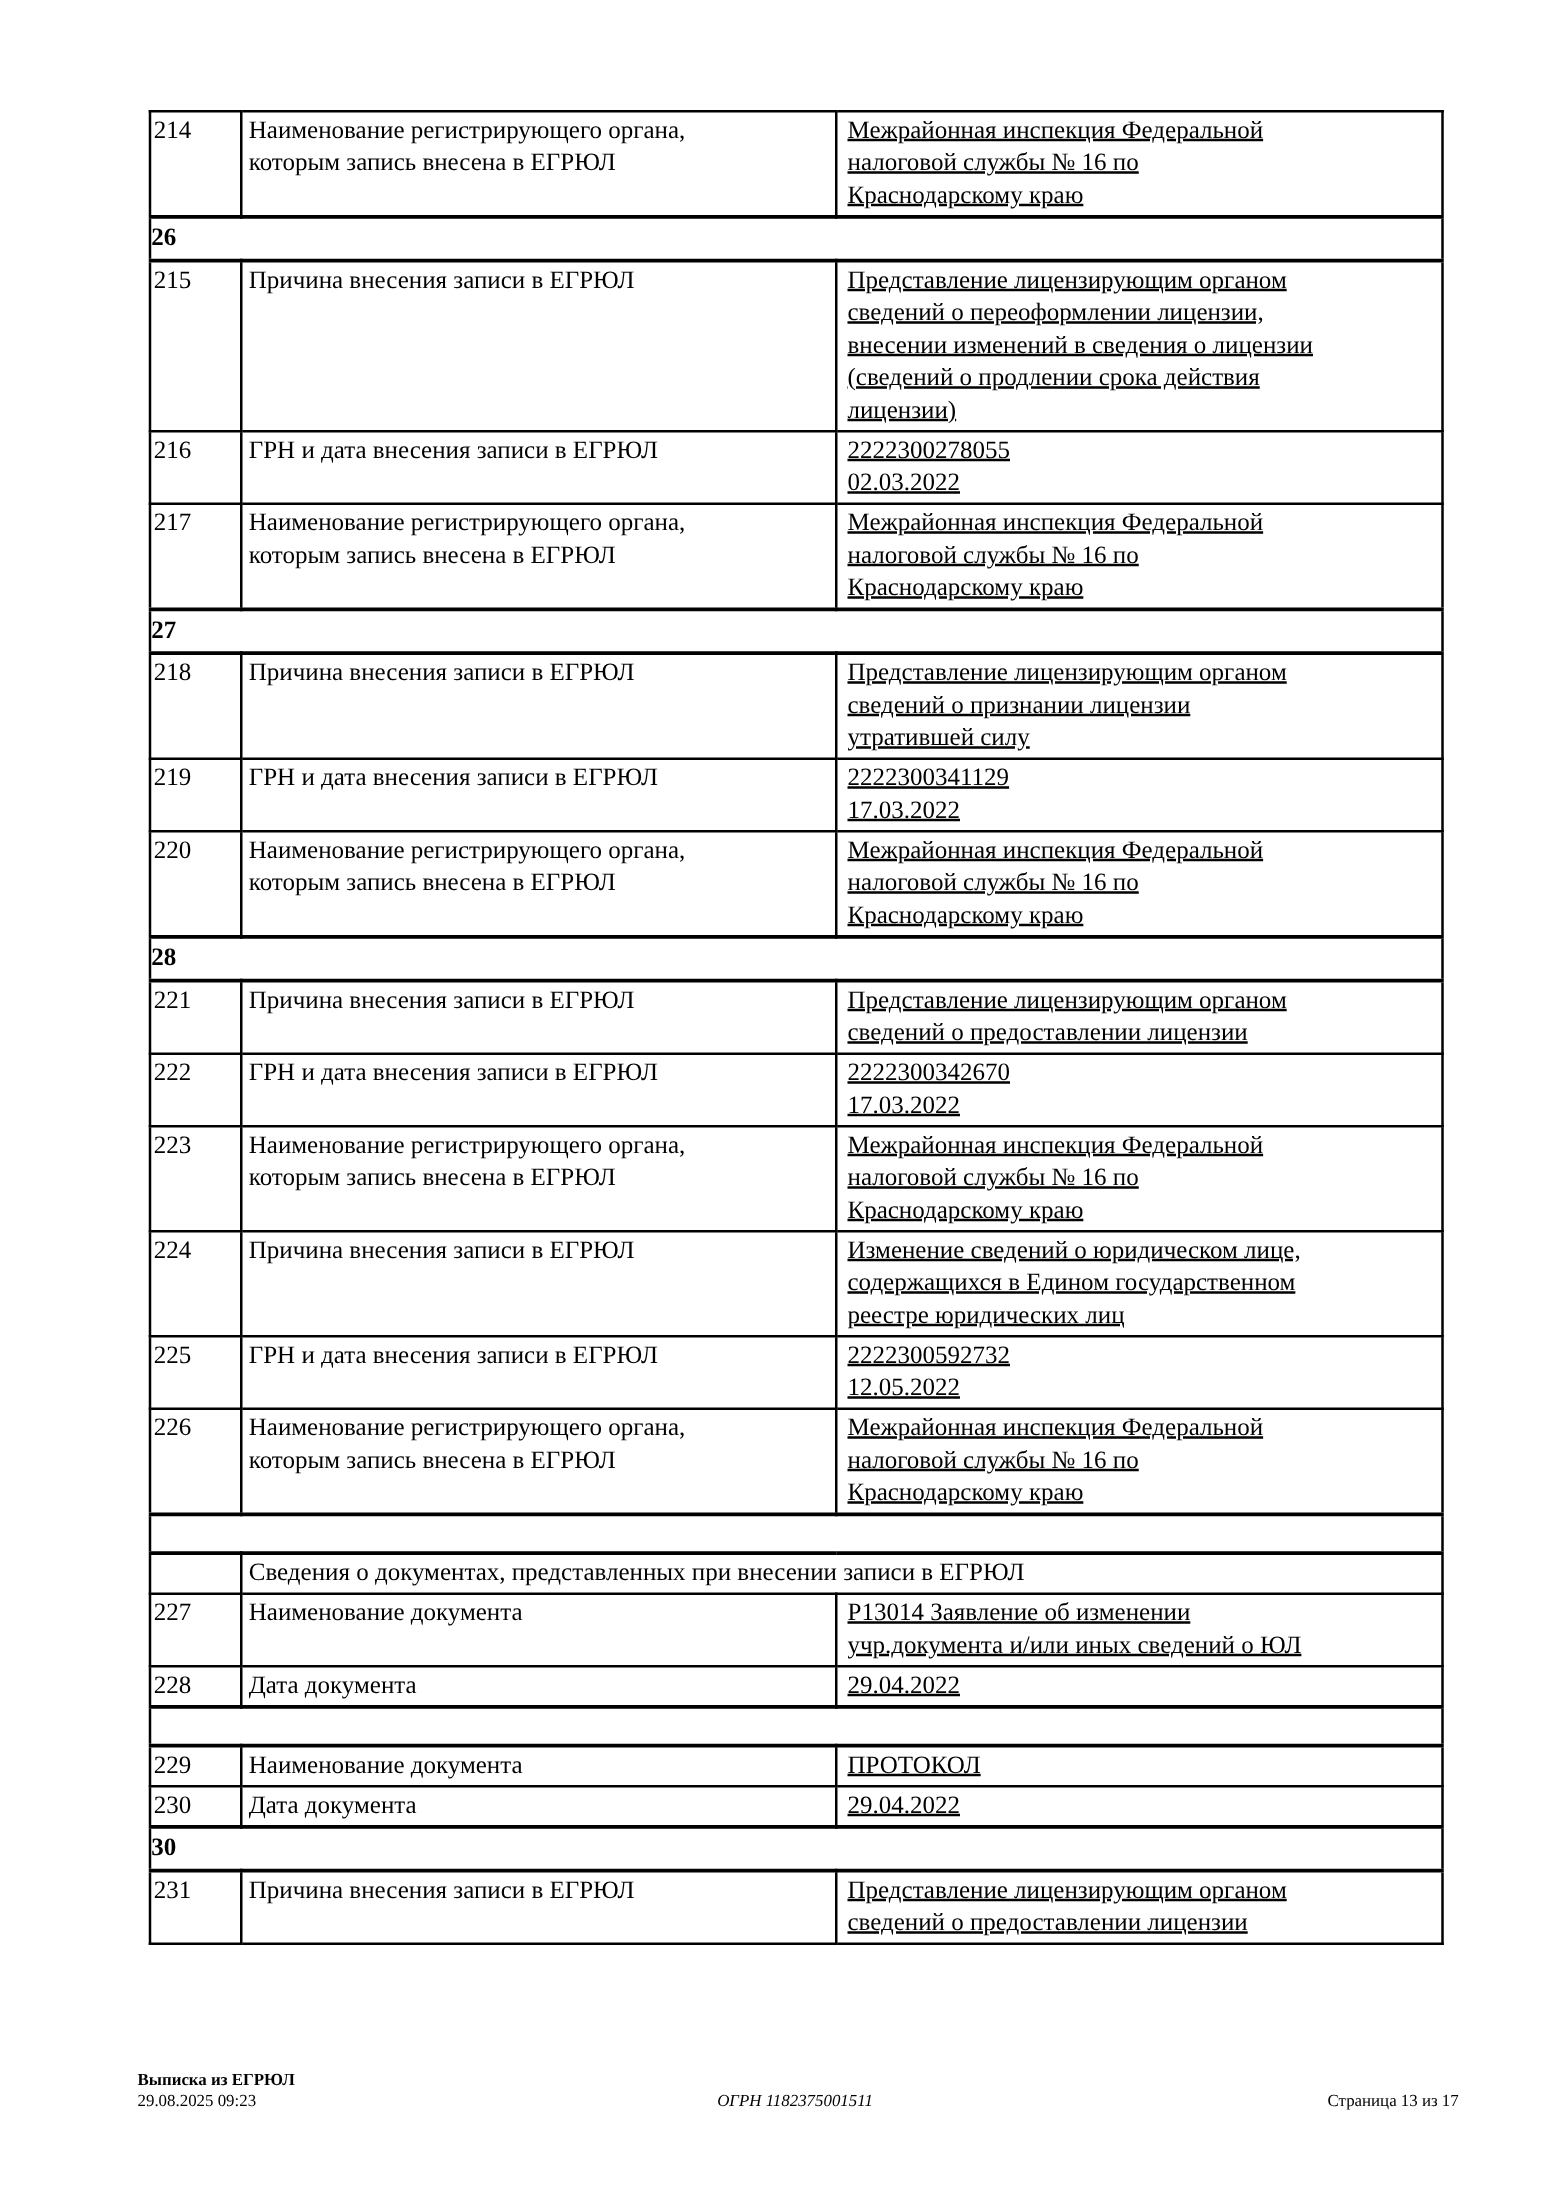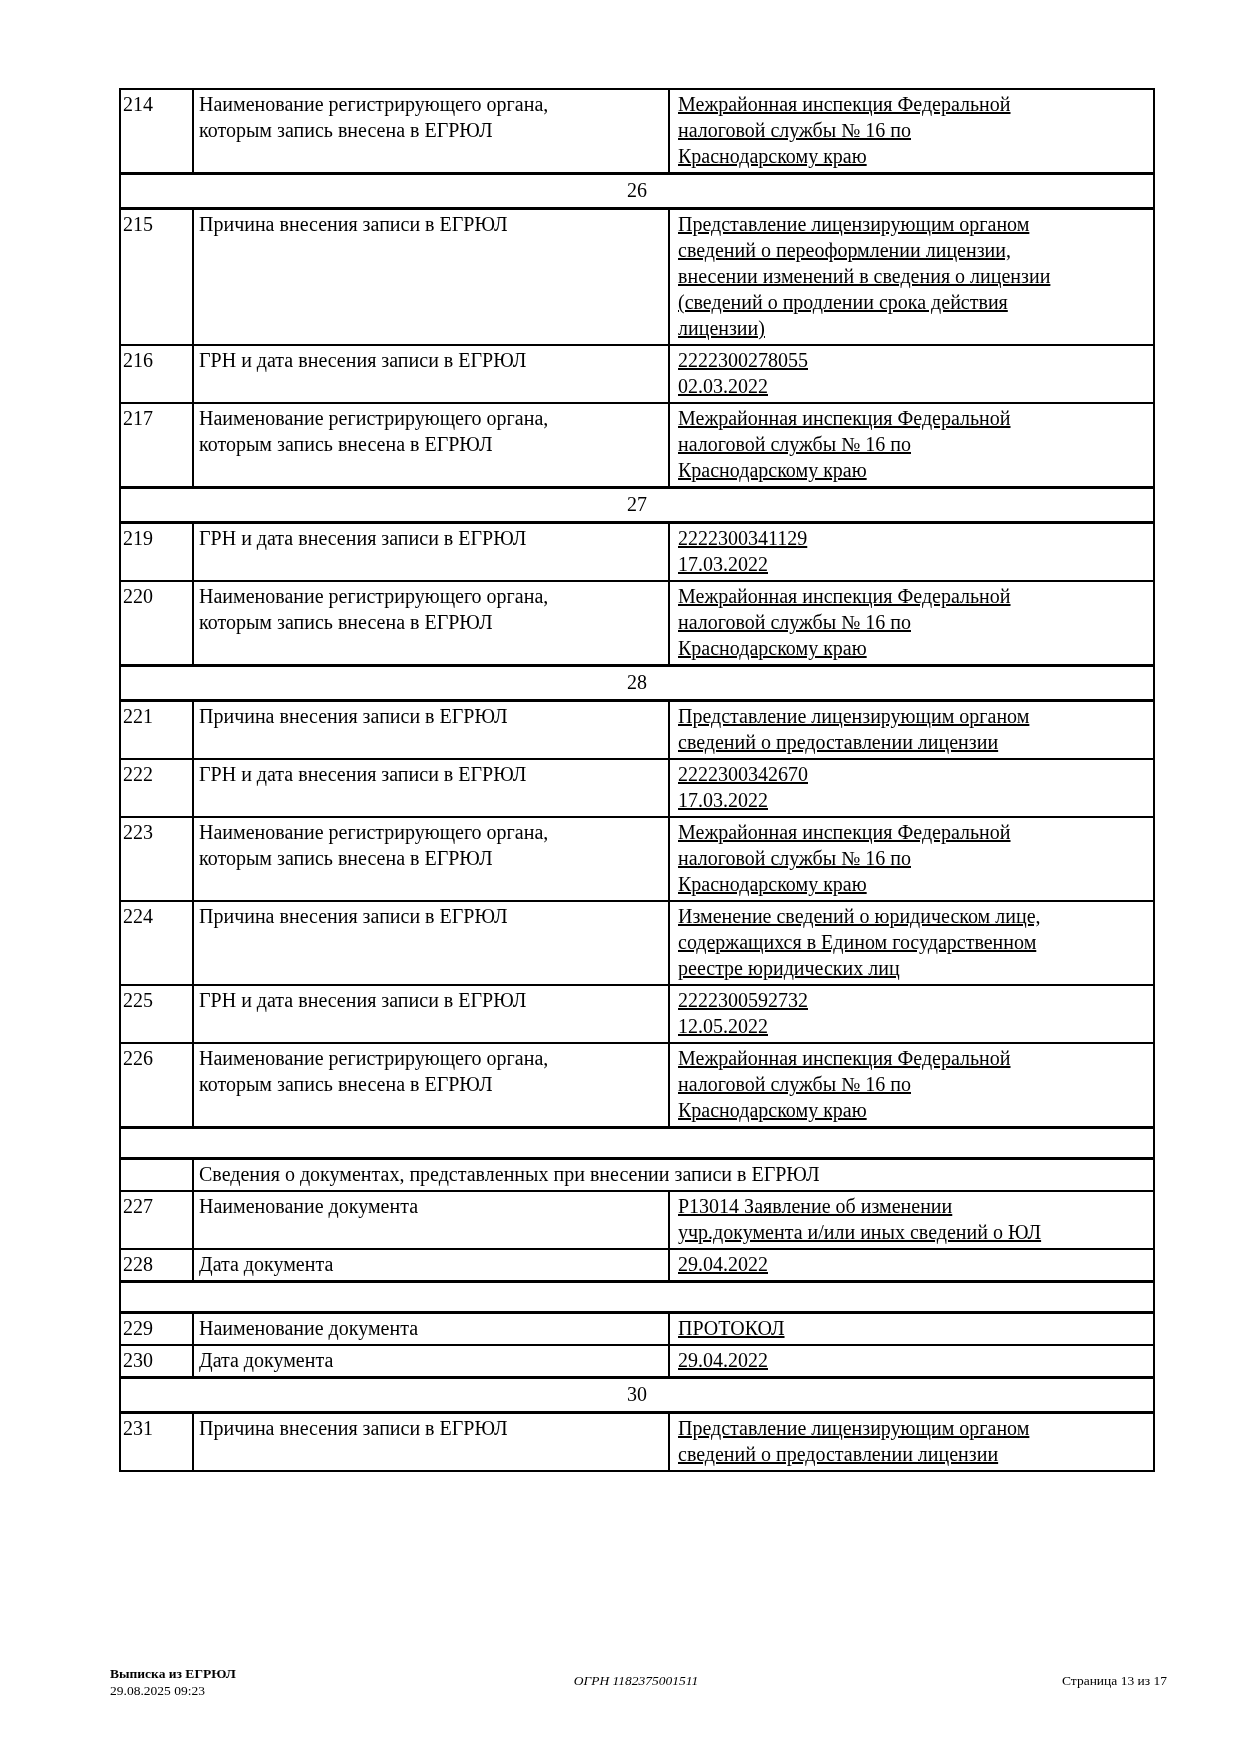--- a/index.html
+++ b/index.html
@@ -42,8 +42,8 @@
   tr.section td {
     border-top-width: 3px;
     border-bottom-width: 3px;
-    text-align: center;
-    font-weight: normal;
+    text-align: left;
+    font-weight: bold;
     padding: 2px 0 4px 0;
   }
   tr.spacer td {

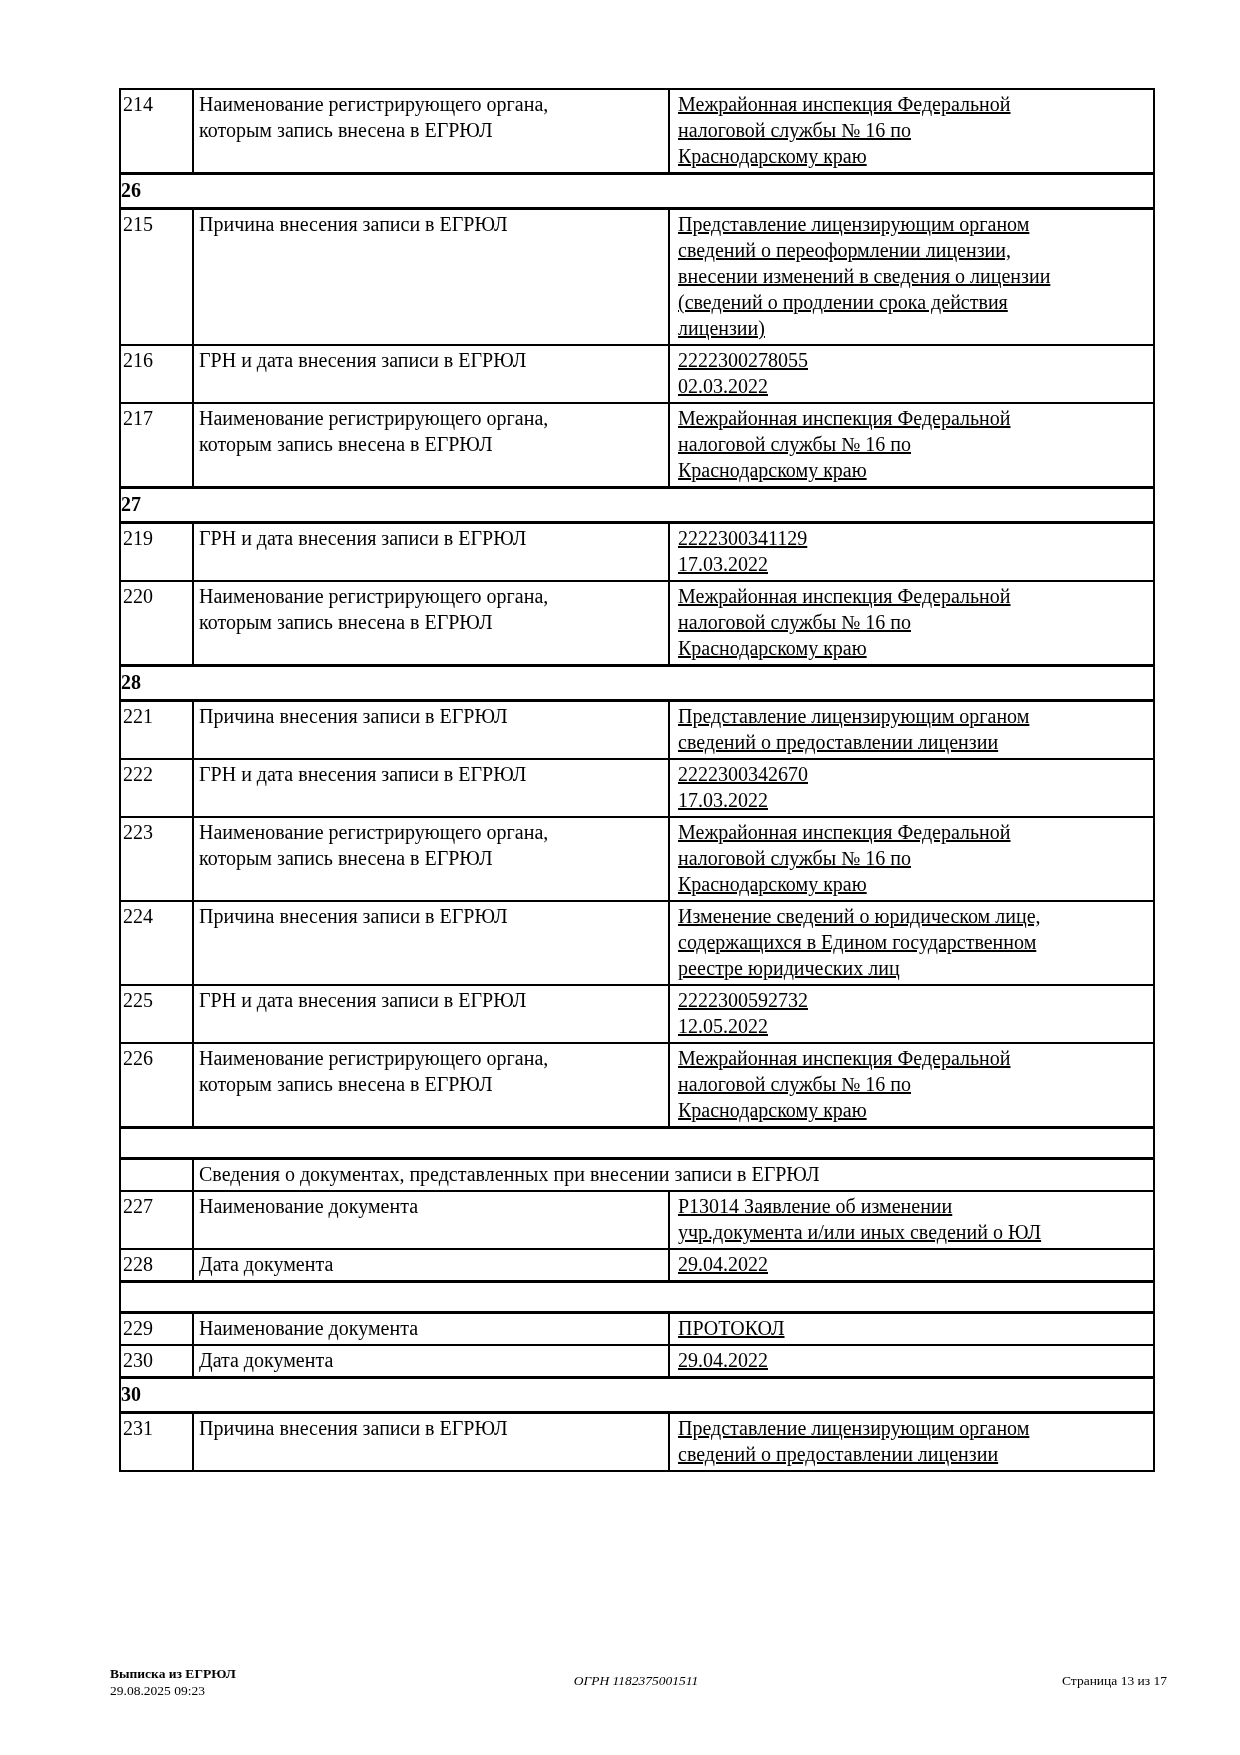--- a/index.html
+++ b/index.html
@@ -129,6 +129,13 @@
         <td colspan="3">27</td>
       </tr>
       <tr>
+        <td class="num">218</td>
+        <td class="label">Причина внесения записи в ЕГРЮЛ</td>
+        <td class="value">Представление лицензирующим органом
+сведений о признании лицензии
+утратившей силу</td>
+      </tr>
+      <tr>
         <td class="num">219</td>
         <td class="label">ГРН и дата внесения записи в ЕГРЮЛ</td>
         <td class="value">2222300341129

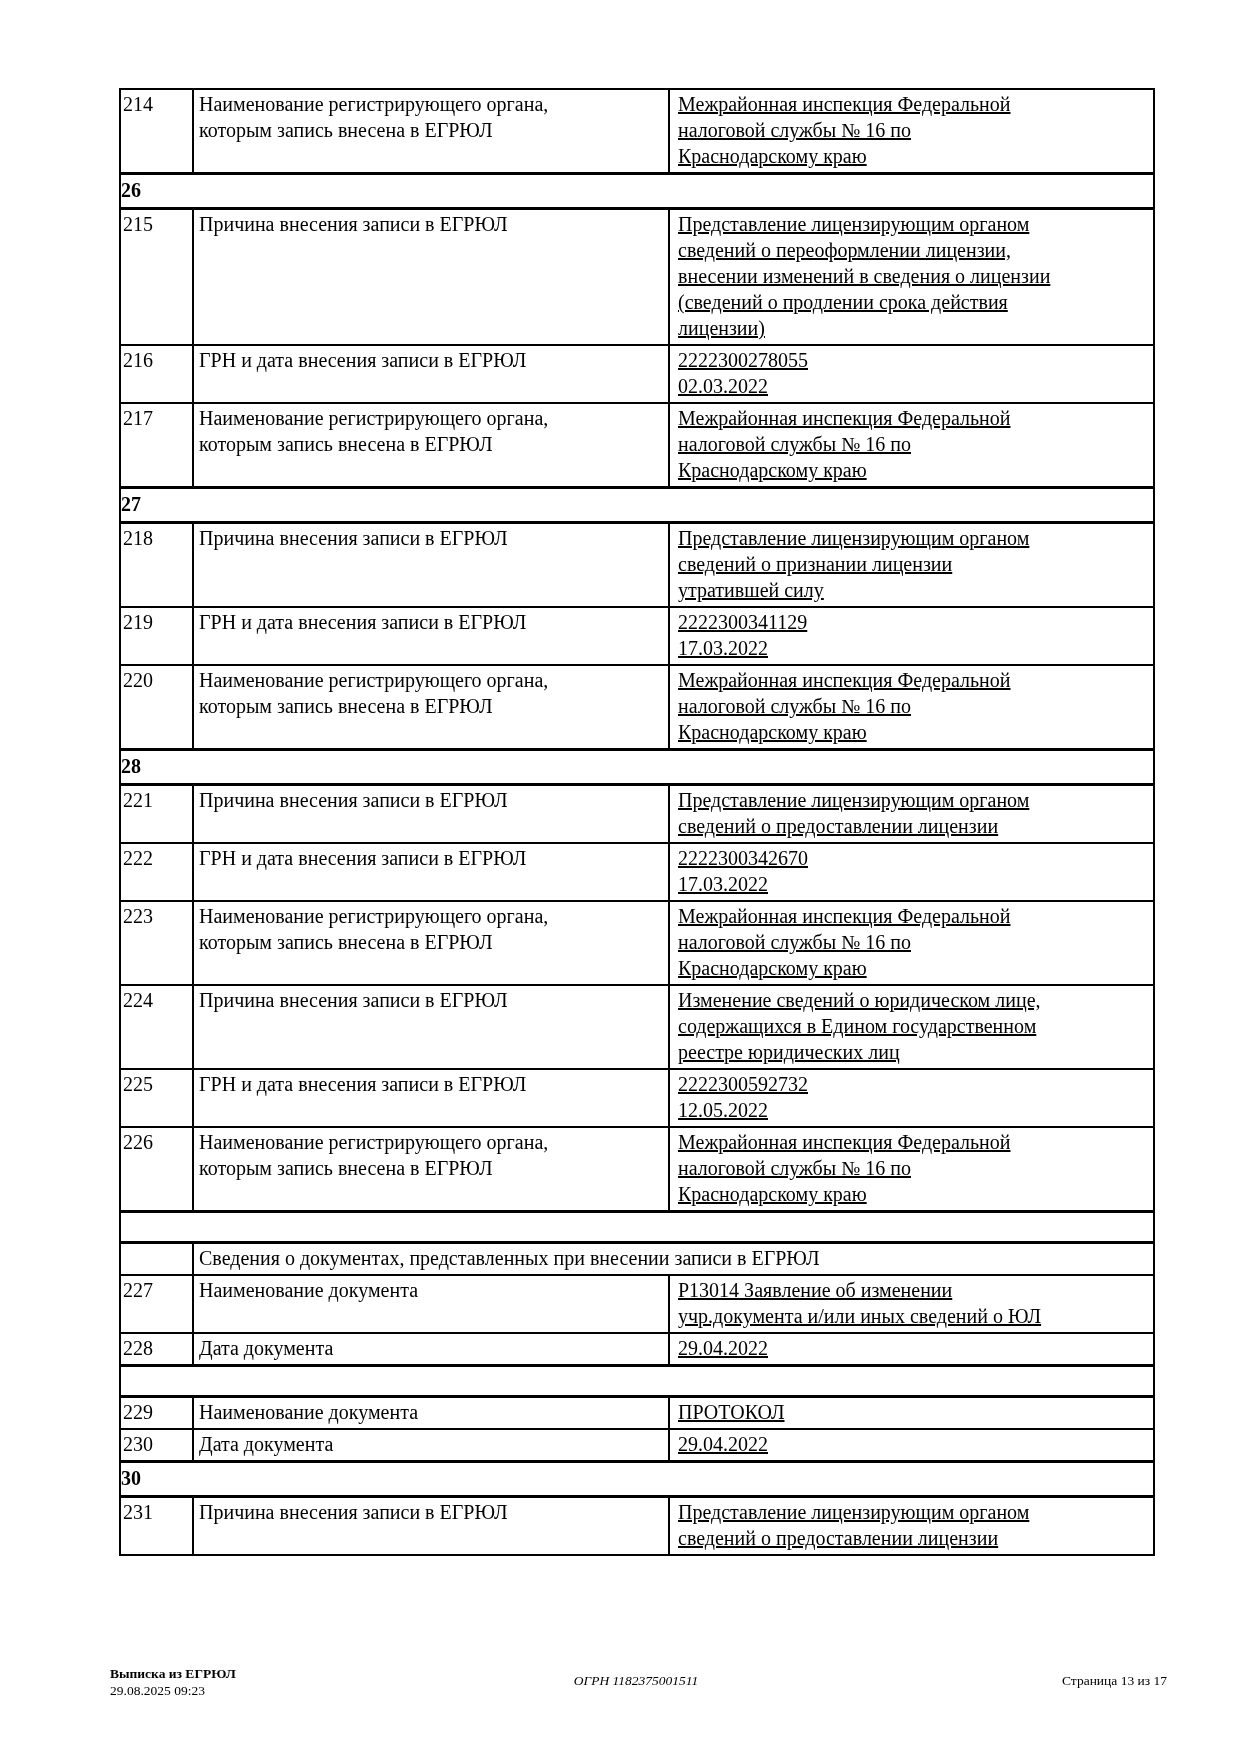--- a/index.html
+++ b/index.html
@@ -62,7 +62,7 @@
     font-size: 13.5px;
     line-height: 17px;
   }
-  .footer-left  { position: absolute; left: 110px; top: 10px; }
+  .footer-left  { position: absolute; left: 110px; top: 0; }
   .footer-title { font-weight: bold; }
   .footer-center {
     position: absolute;

